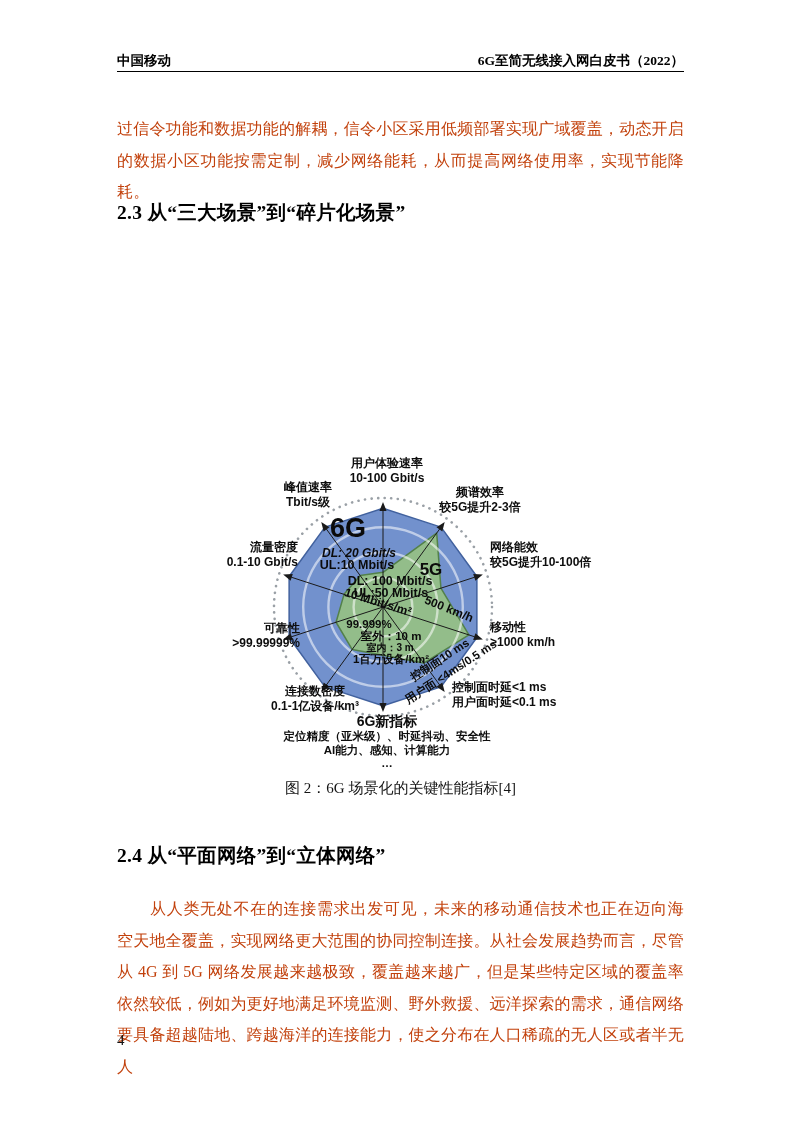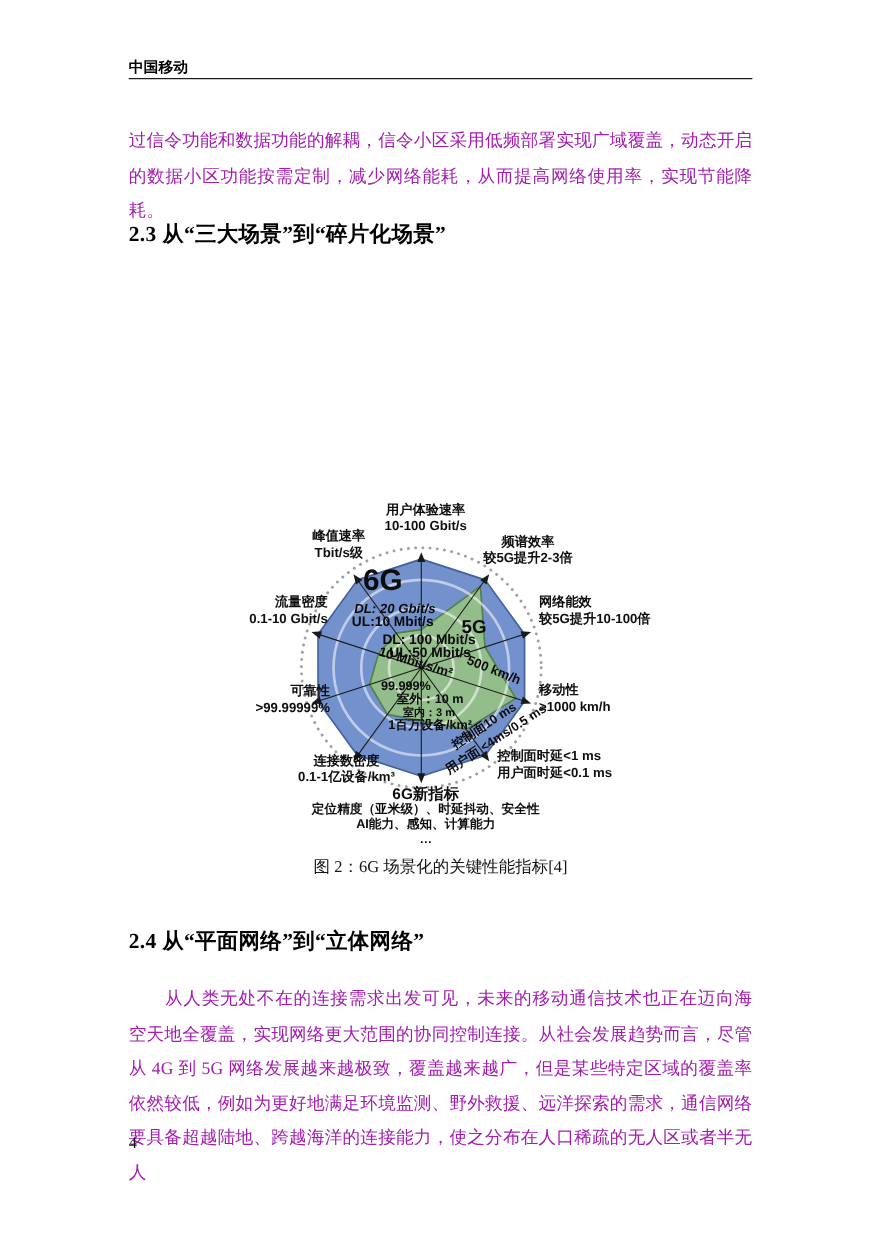--- a/index.html
+++ b/index.html
@@ -40,6 +40,7 @@
 
 <div class="page">
   <span class="hdr-left">中国移动</span>
+  <span class="hdr-right">6G至简无线接入网白皮书（2022）</span>
   <div class="hdr-rule"></div>
 
   <p class="body p1">过信令功能和数据功能的解耦，信令小区采用低频部署实现广域覆盖，动态开启的数据小区功能按需定制，减少网络能耗，从而提高网络使用率，实现节能降耗。</p>

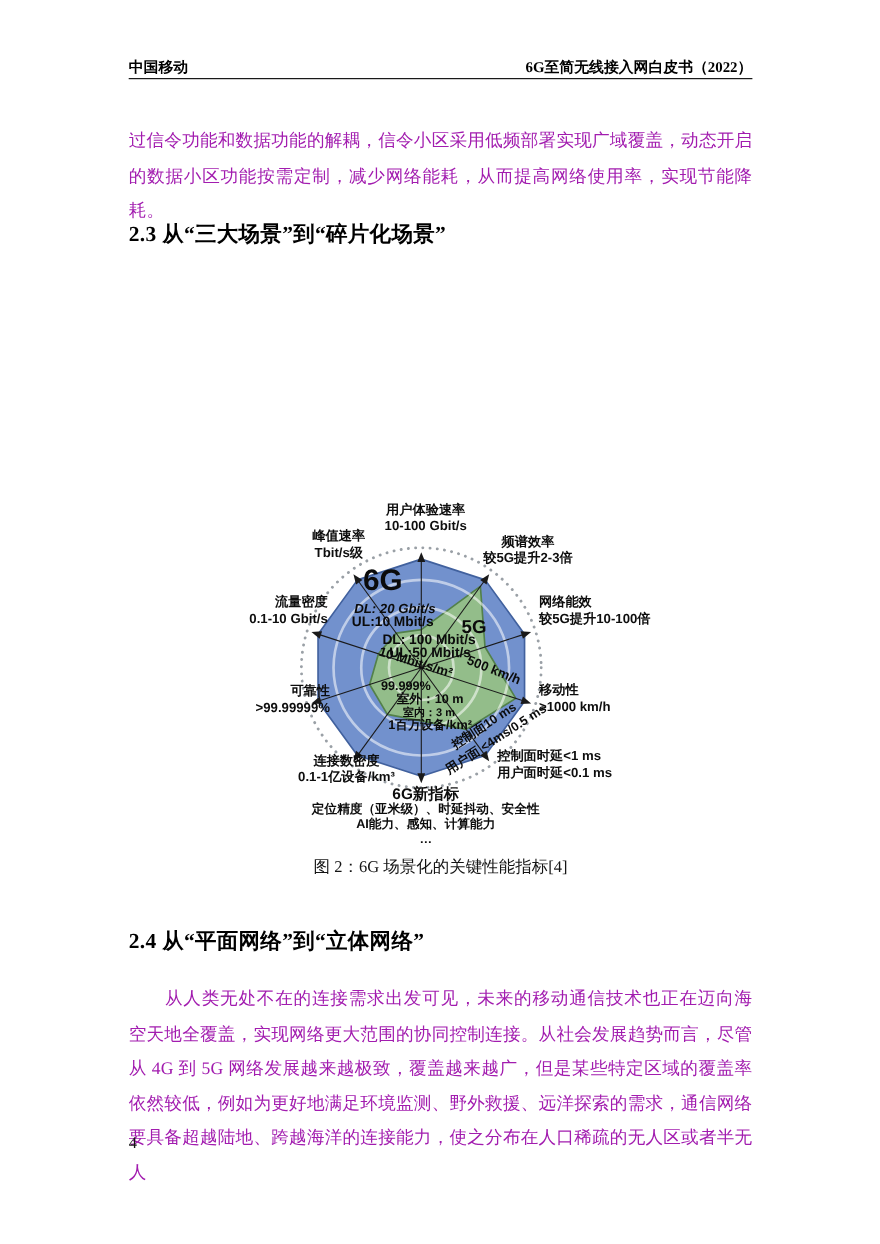--- a/index.html
+++ b/index.html
@@ -11,7 +11,7 @@
   .hdr-rule{position:absolute;left:117px;top:71px;width:567px;height:0;border-top:1.6px solid #000;}
   
   .body{position:absolute;left:117px;width:567px;font-size:16px;line-height:31.6px;
-        text-align:justify;color:#a21caf;letter-spacing:.2px;}
+        text-align:justify;color:#c2410c;letter-spacing:.2px;}
   .indent{text-indent:33px;}
   .p1{top:97px;}
   .p2{top:237px;}

